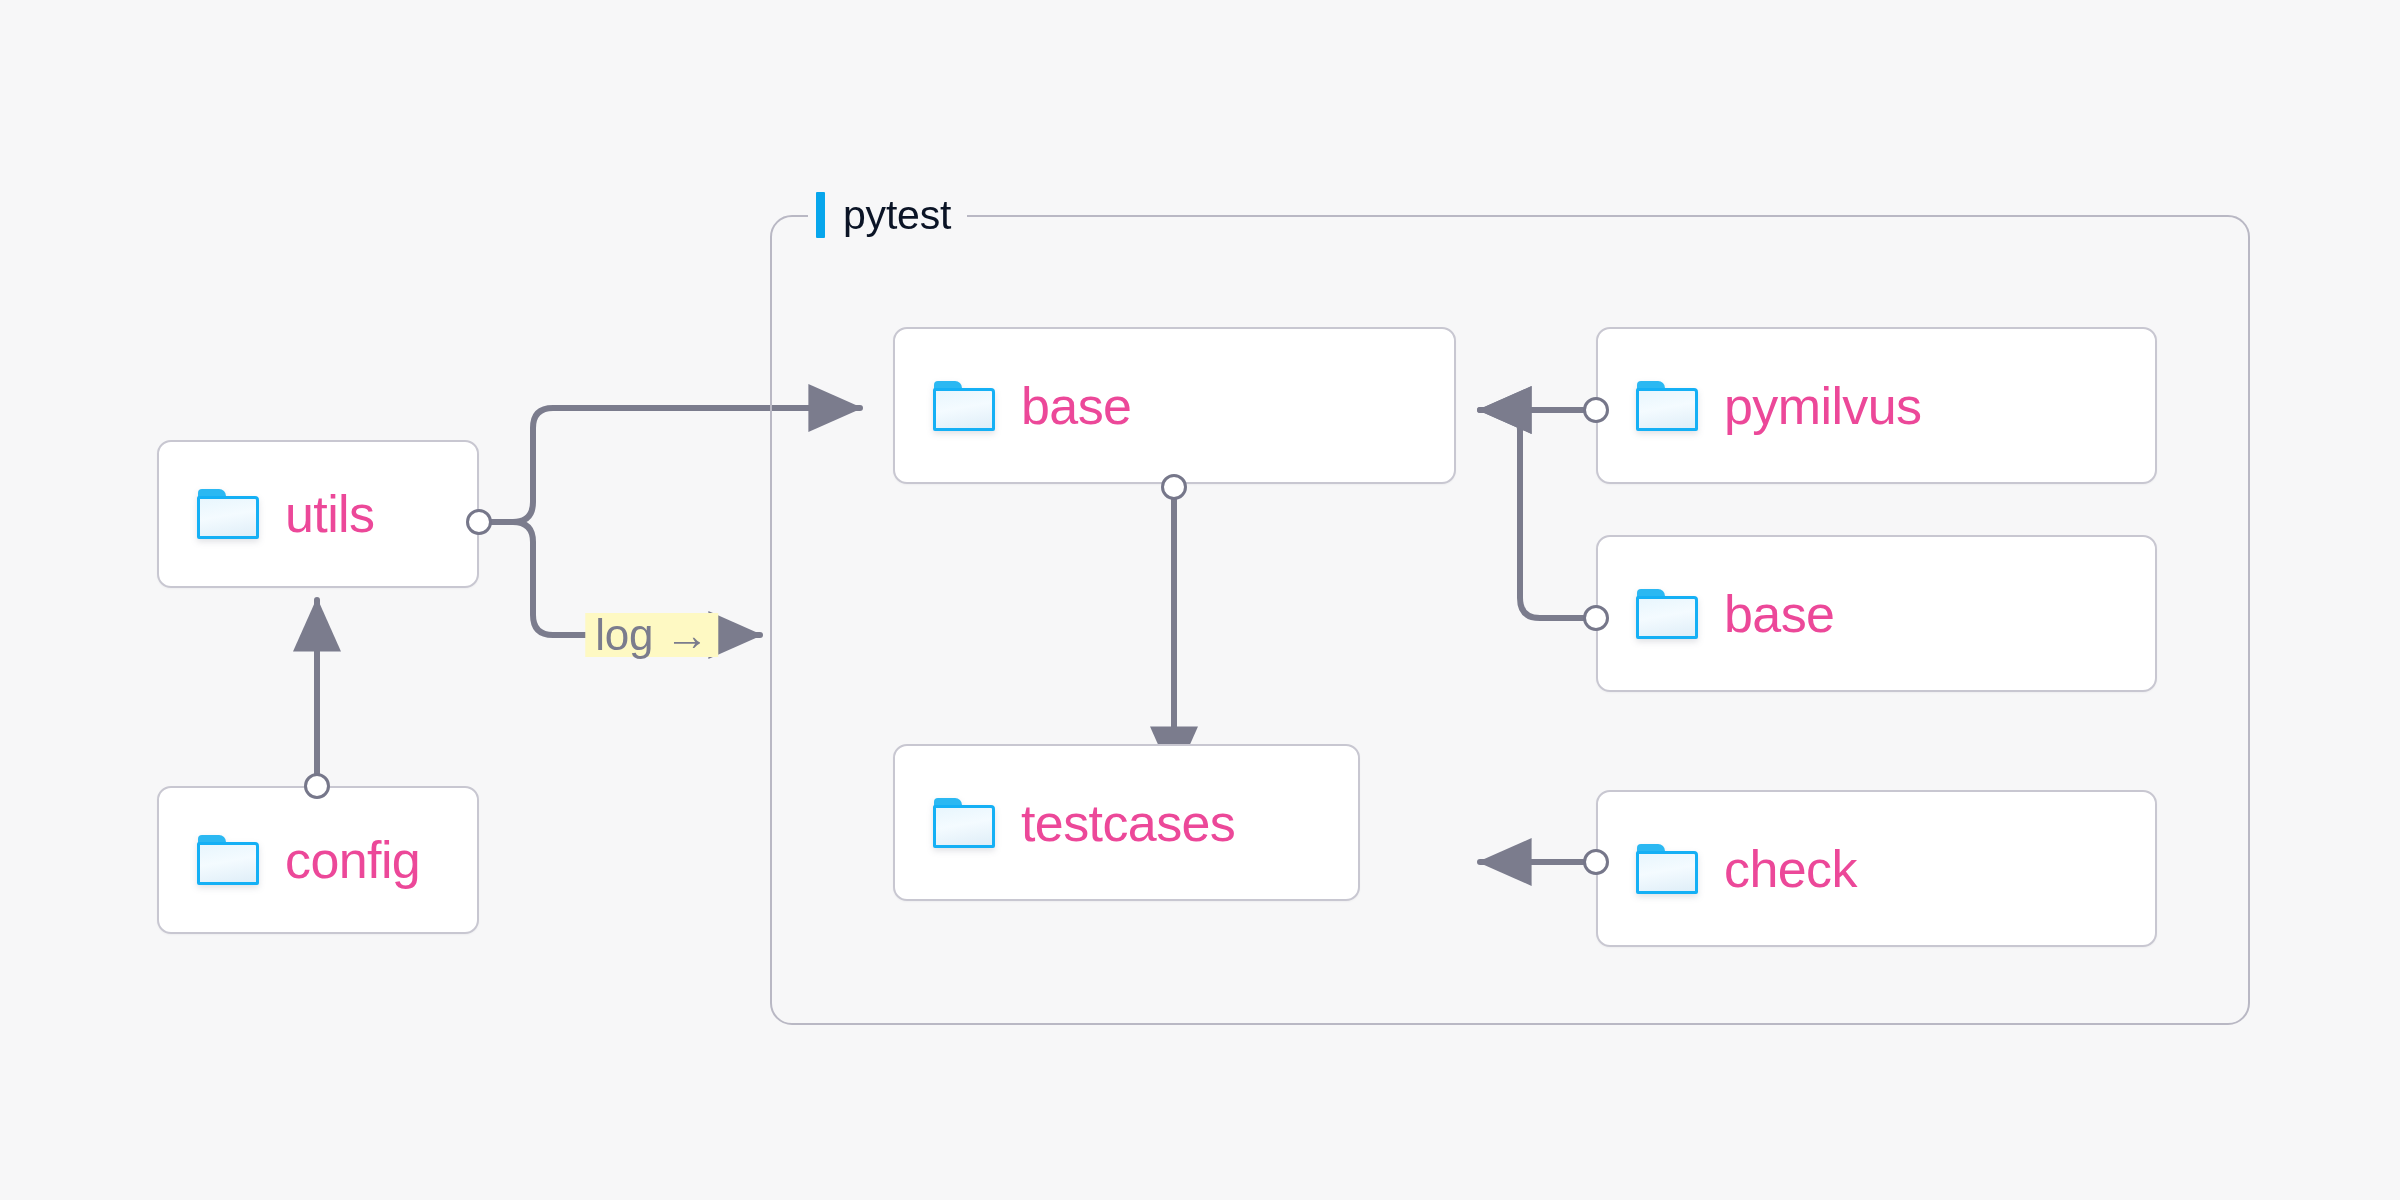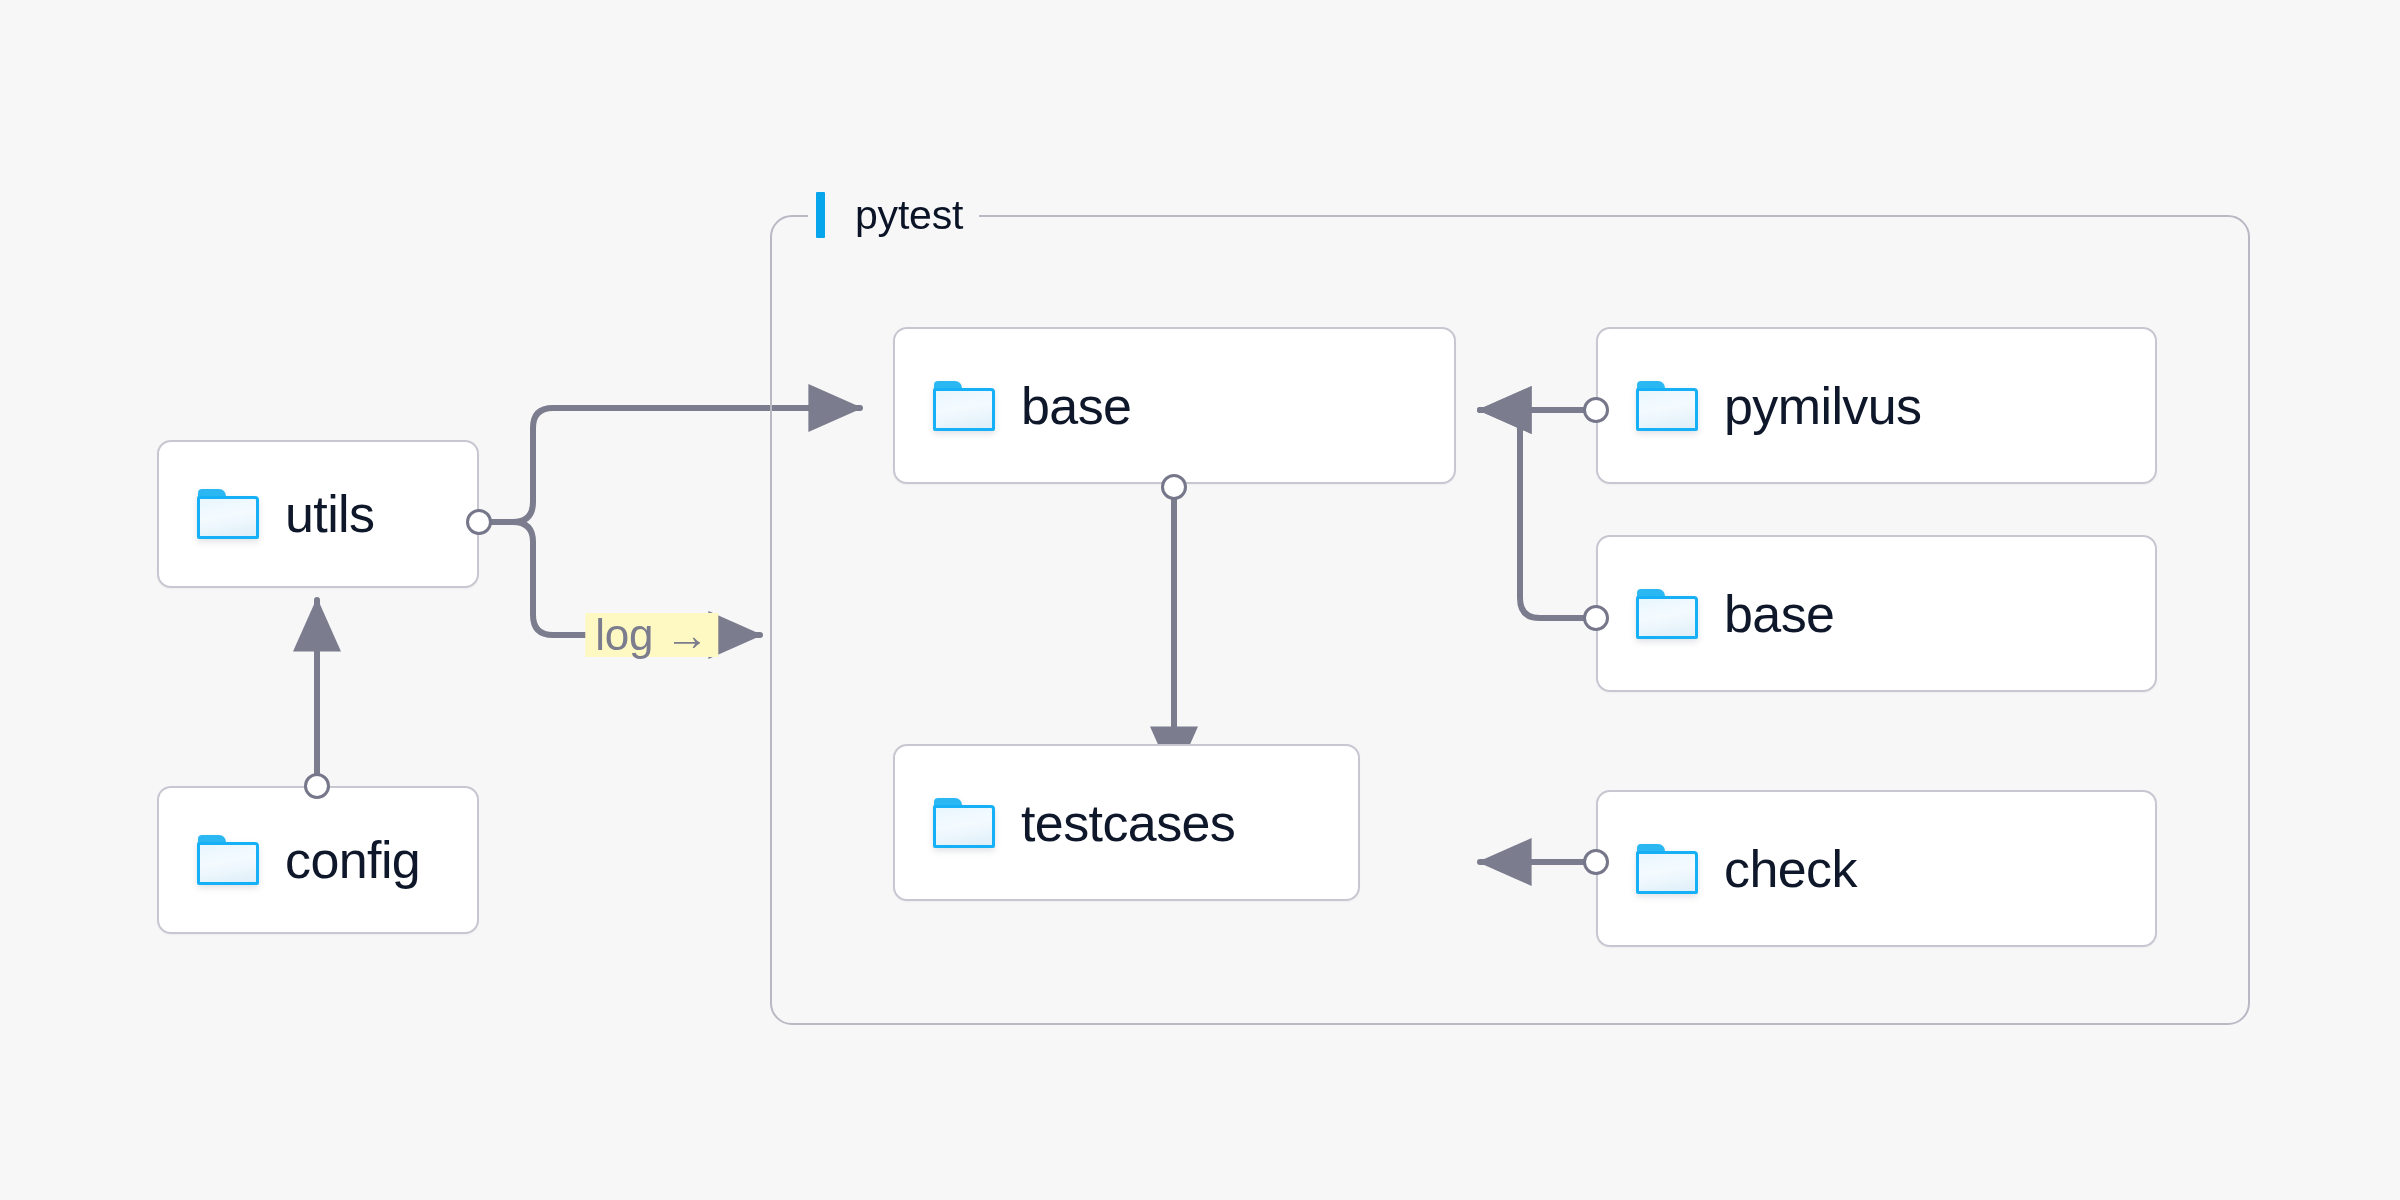--- a/index.html
+++ b/index.html
@@ -35,7 +35,7 @@
     position: absolute;
     display: flex;
     align-items: center;
-    gap: 30px;
+    gap: 18px;
     background: #f7f7f8;
     padding: 0 16px 0 8px;
     height: 58px;

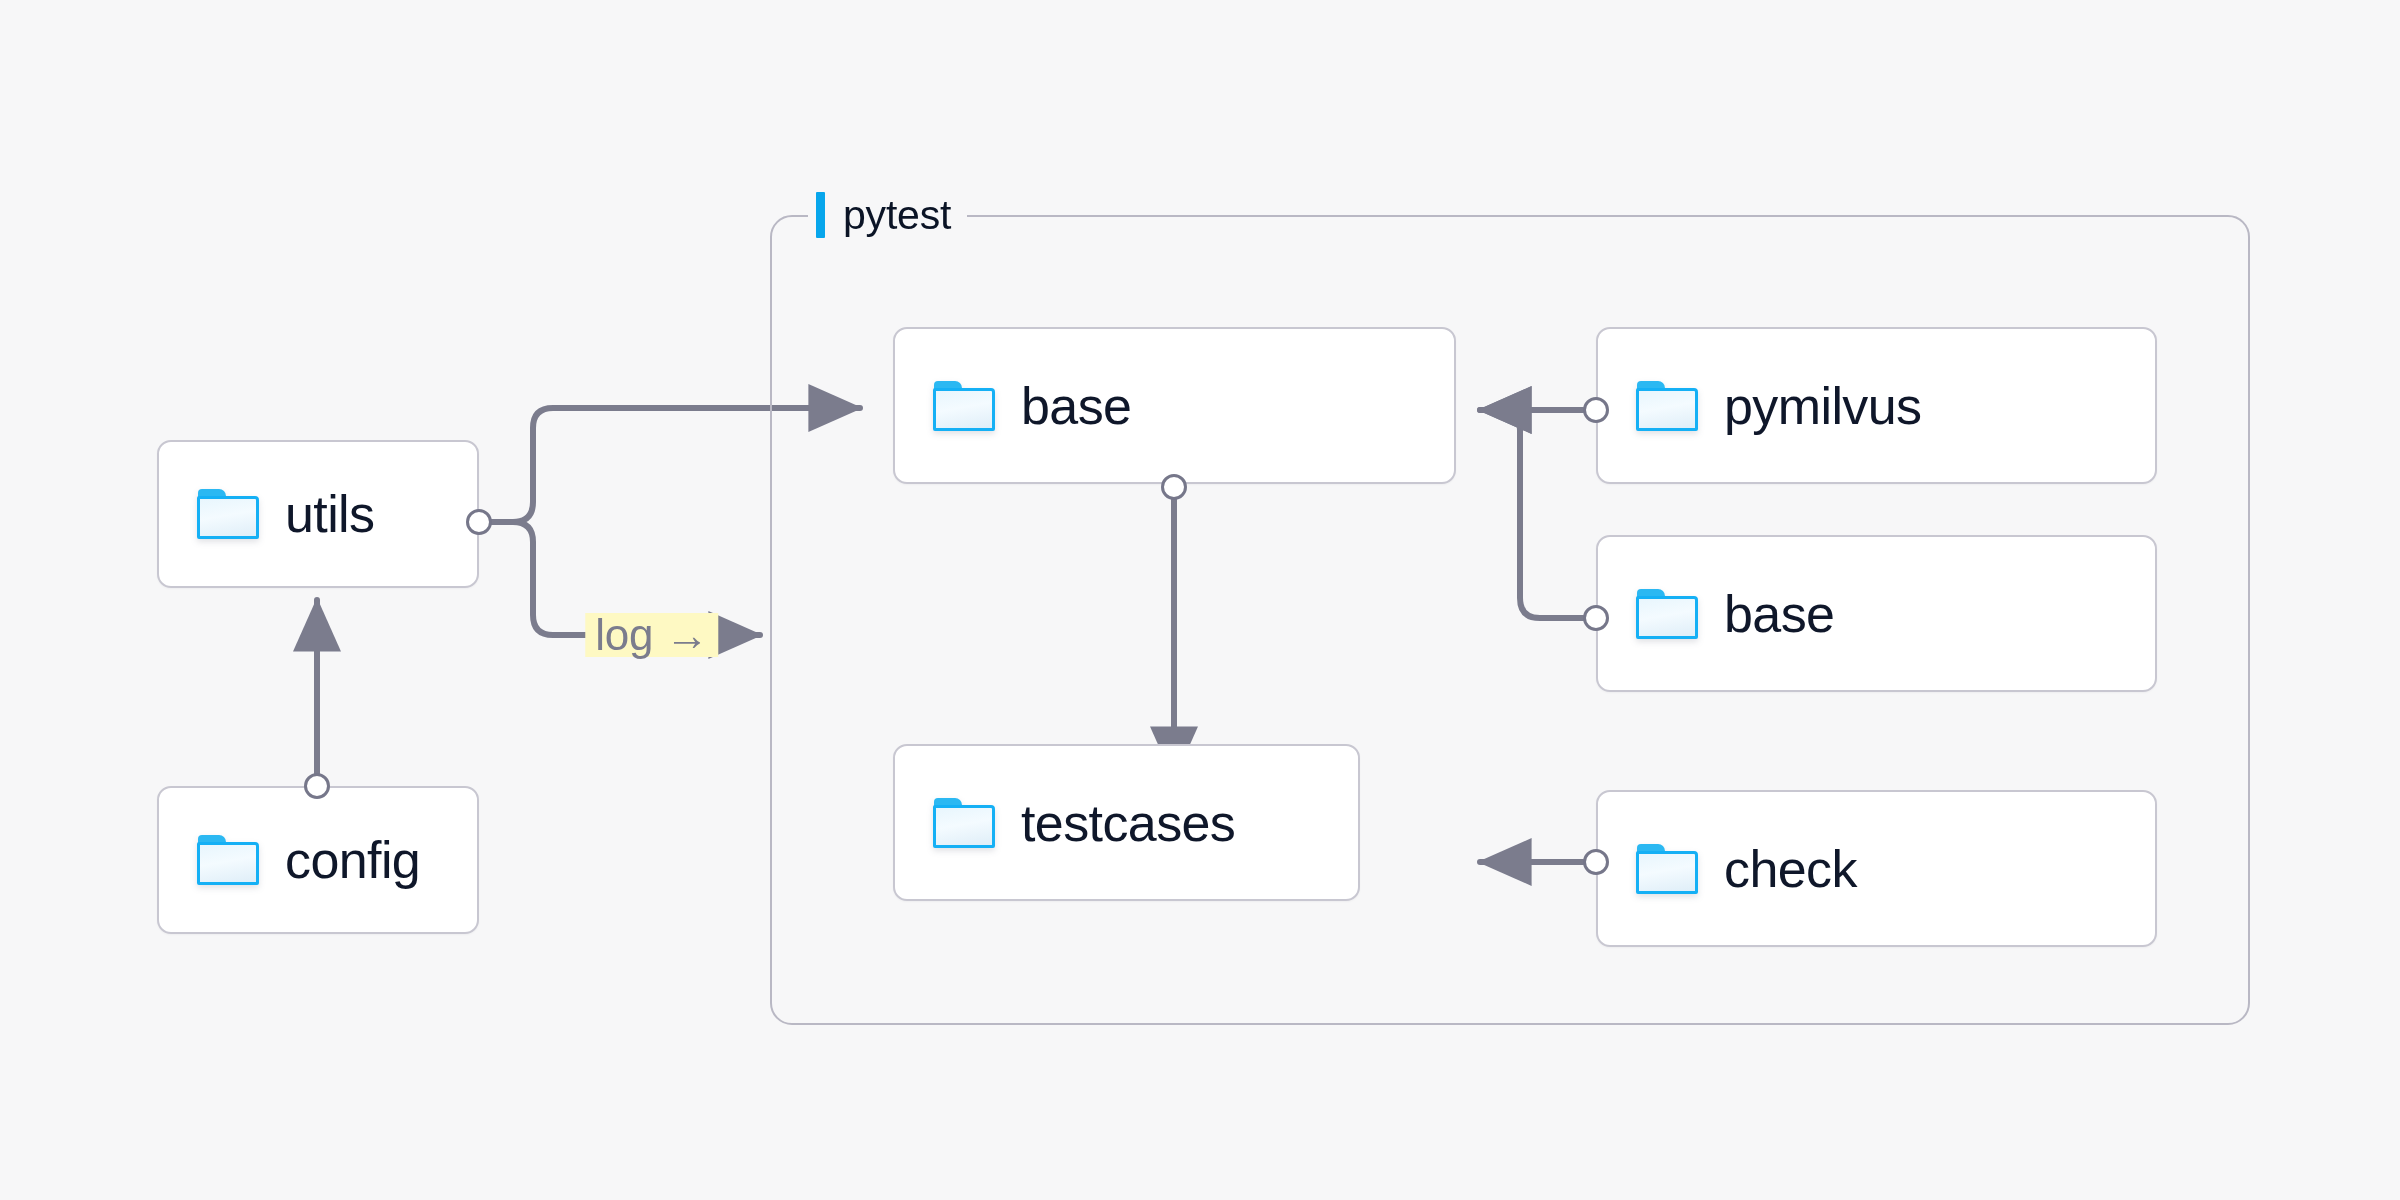--- a/index.html
+++ b/index.html
@@ -69,7 +69,7 @@
   }
   .node-label {
     font-size: 52px;
-    color: #0f172a;
+    color: #ec4899;
     letter-spacing: -0.6px;
     white-space: nowrap;
     line-height: 1;

